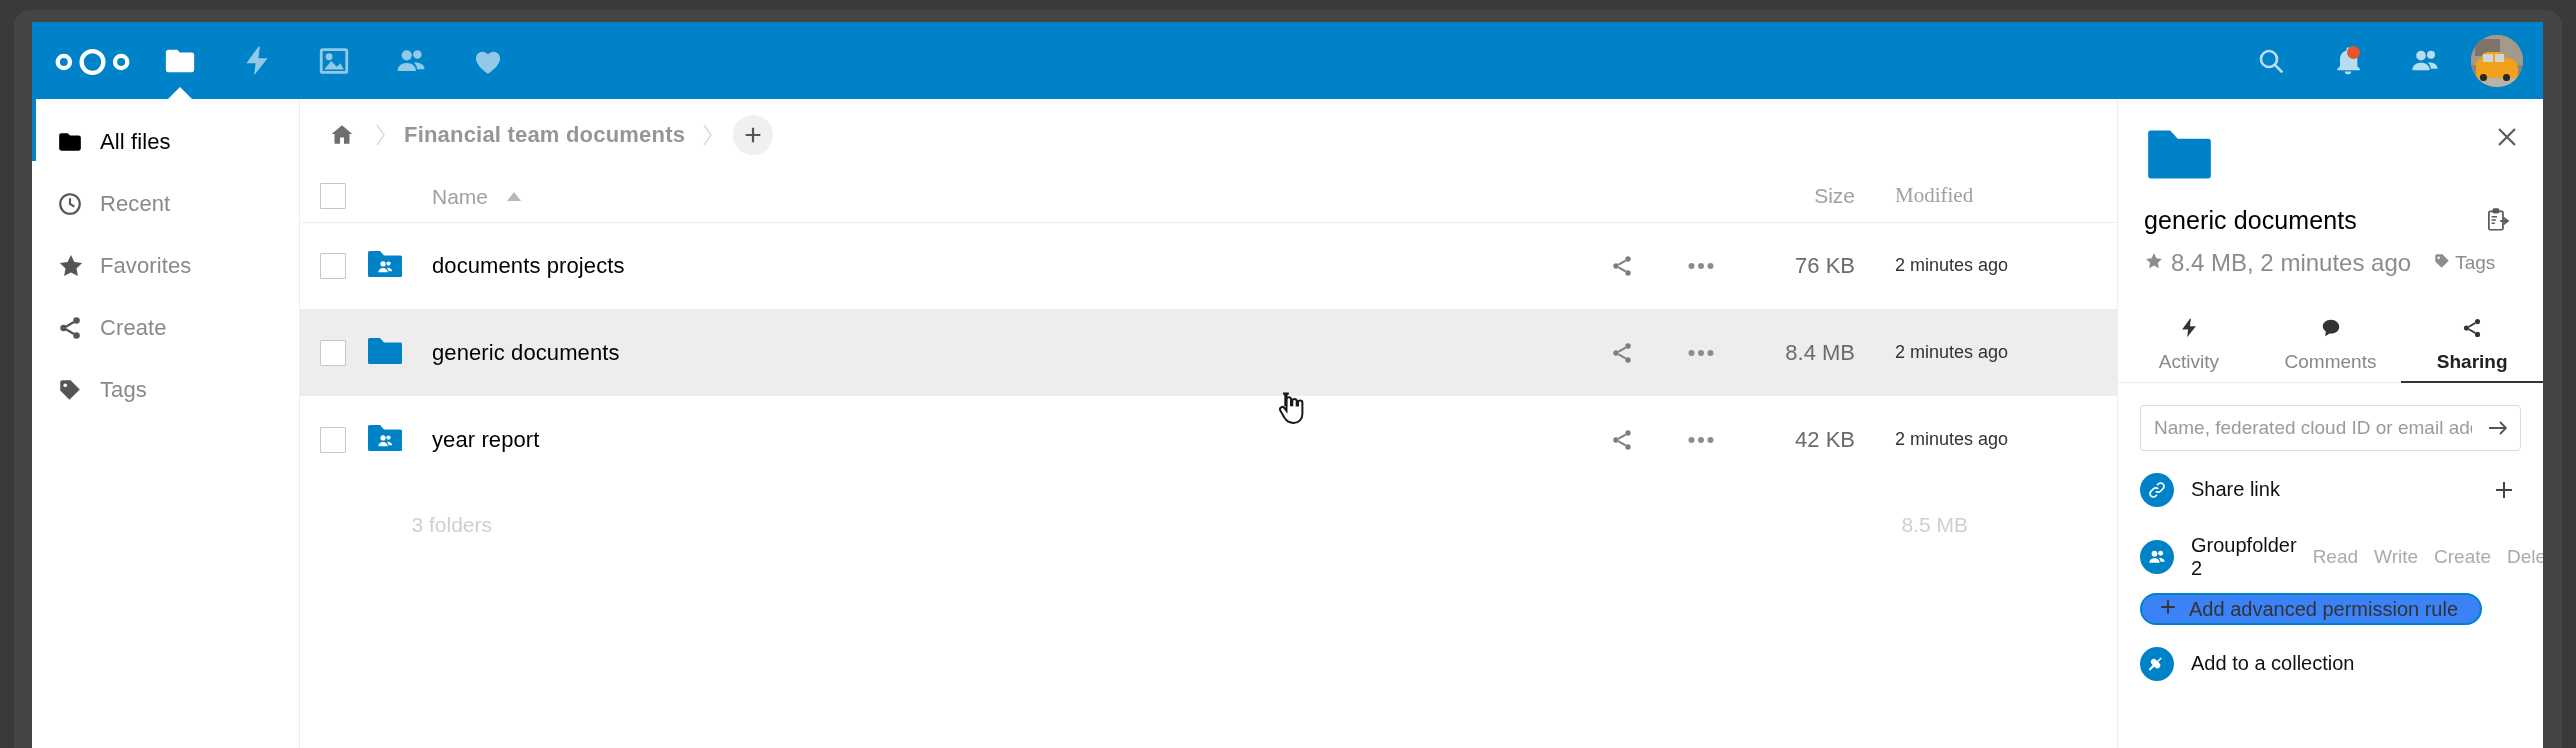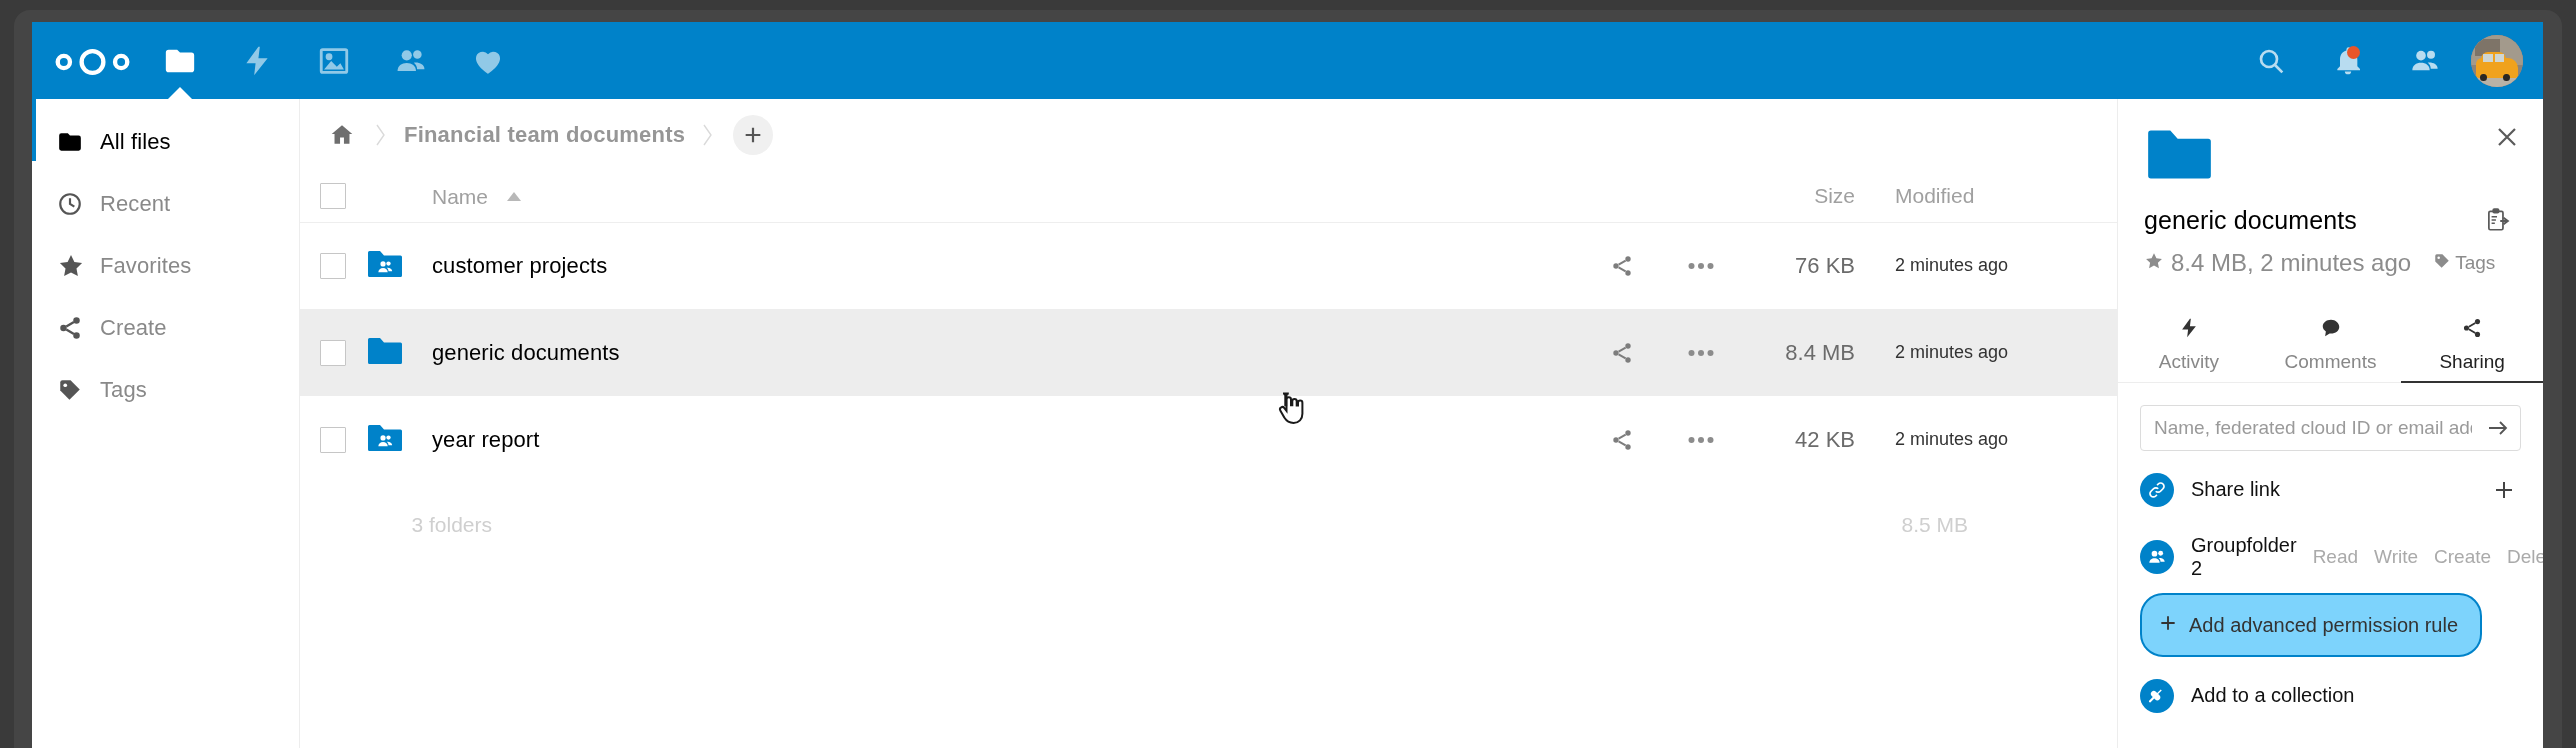--- a/index.html
+++ b/index.html
@@ -412,7 +412,7 @@
             <th style="text-align:right;padding-right:14px;">
               <span>Size</span>
             </th>
-            <th style="padding-left:26px;">
+            <th style="padding-left:26px;font-family:Liberation Serif, serif;">
               <span>Modified</span>
             </th>
           </tr>

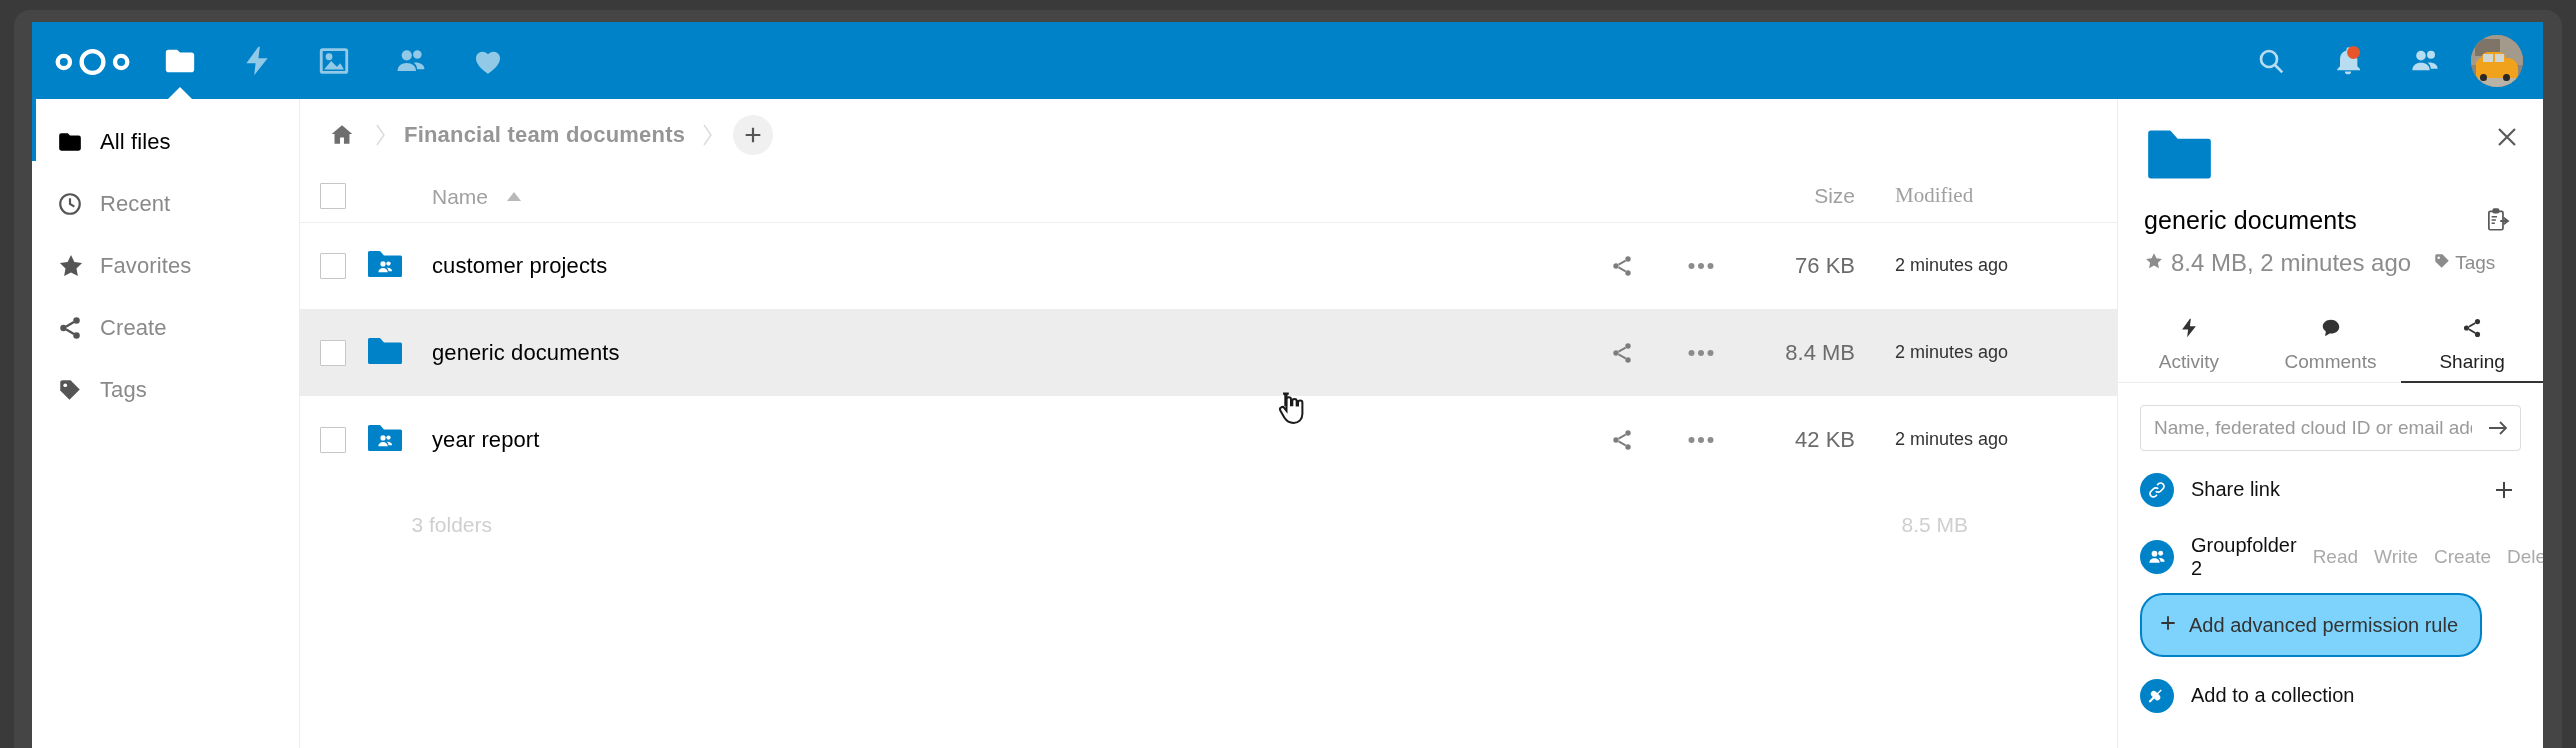--- a/index.html
+++ b/index.html
@@ -435,7 +435,7 @@
               </svg>
             </td>
             <td>
-              <span class="fname">customer projects</span>
+              <span class="fname">documents projects</span>
             </td>
             <td class="act">
               <span class="icon-btn">

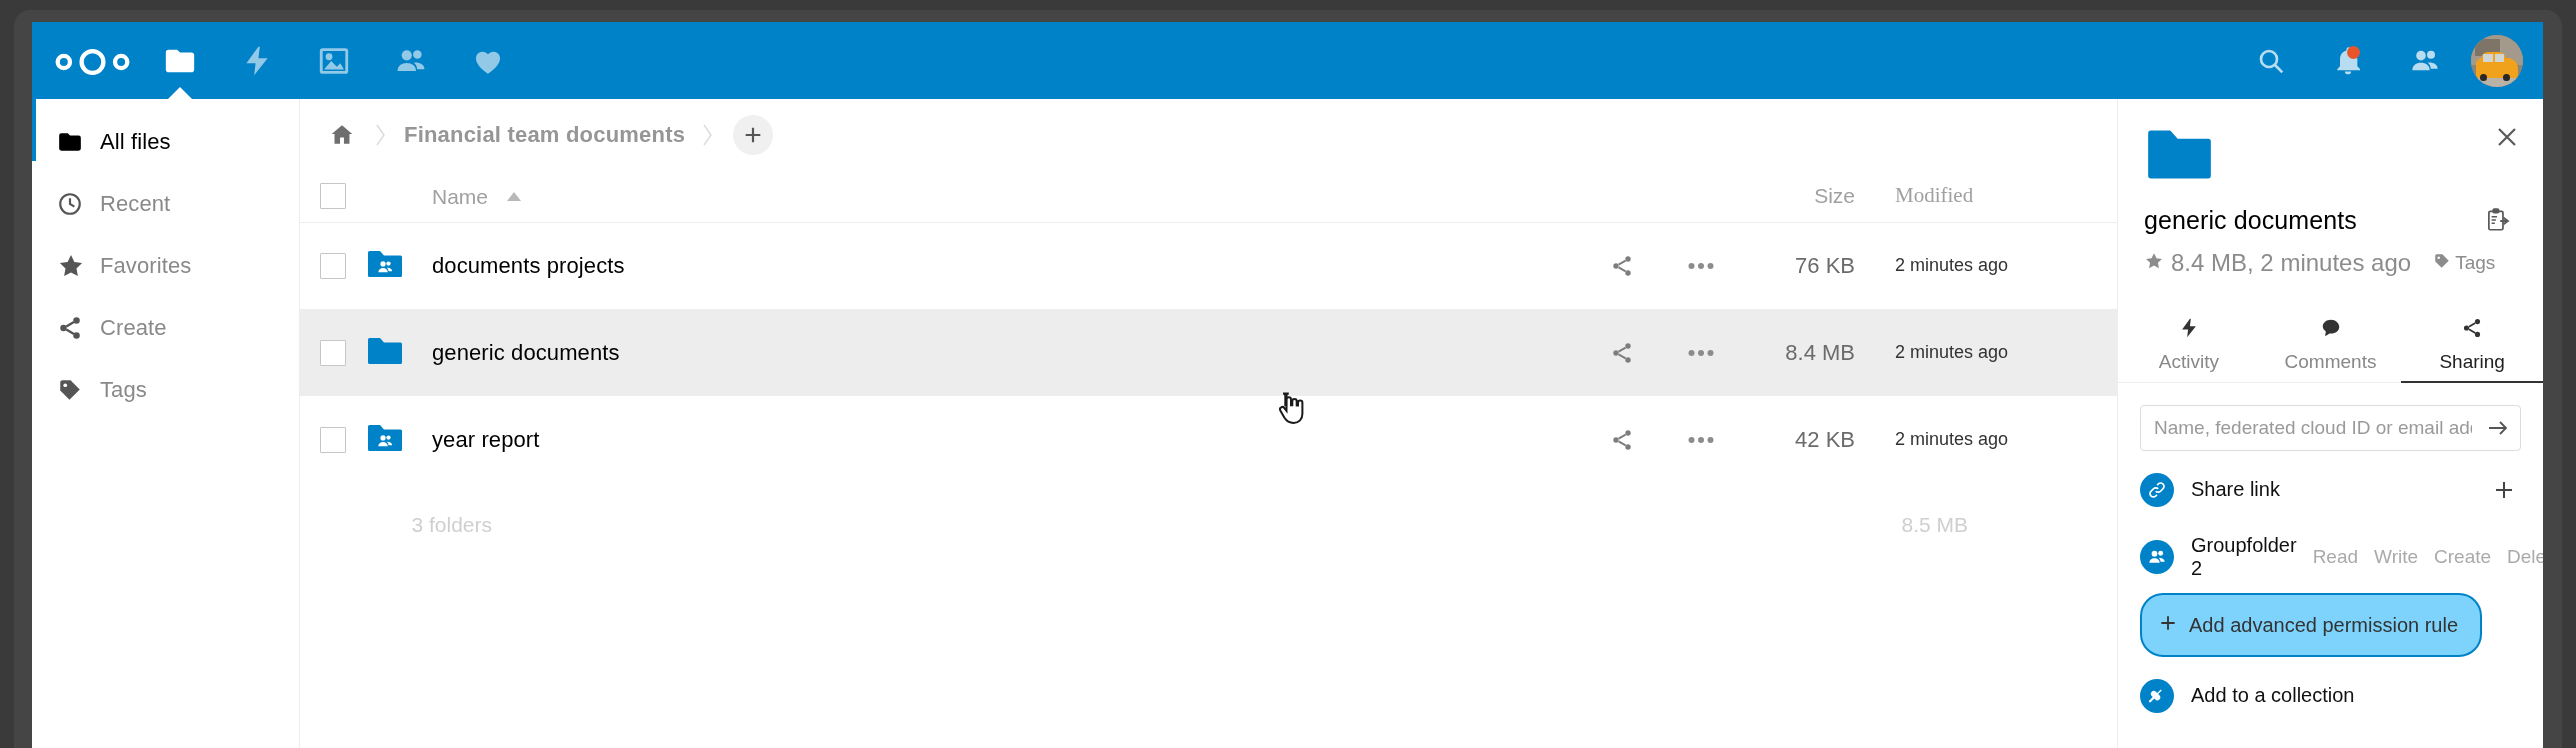--- a/index.html
+++ b/index.html
@@ -182,7 +182,7 @@
     align-items: center; justify-content: center; cursor: pointer; position: relative;
   }
   .sb-tab .tlabel { font-size: 19px; color: #888; margin-top: 8px; }
-  .sb-tab.active .tlabel { color: #222; font-weight: normal; }
+  .sb-tab.active .tlabel { color: #222; font-weight: bold; }
   .sb-tab.active::after {
     content: ""; position: absolute; left: 0; right: 0; bottom: -1px; height: 2px; background: #333;
   }

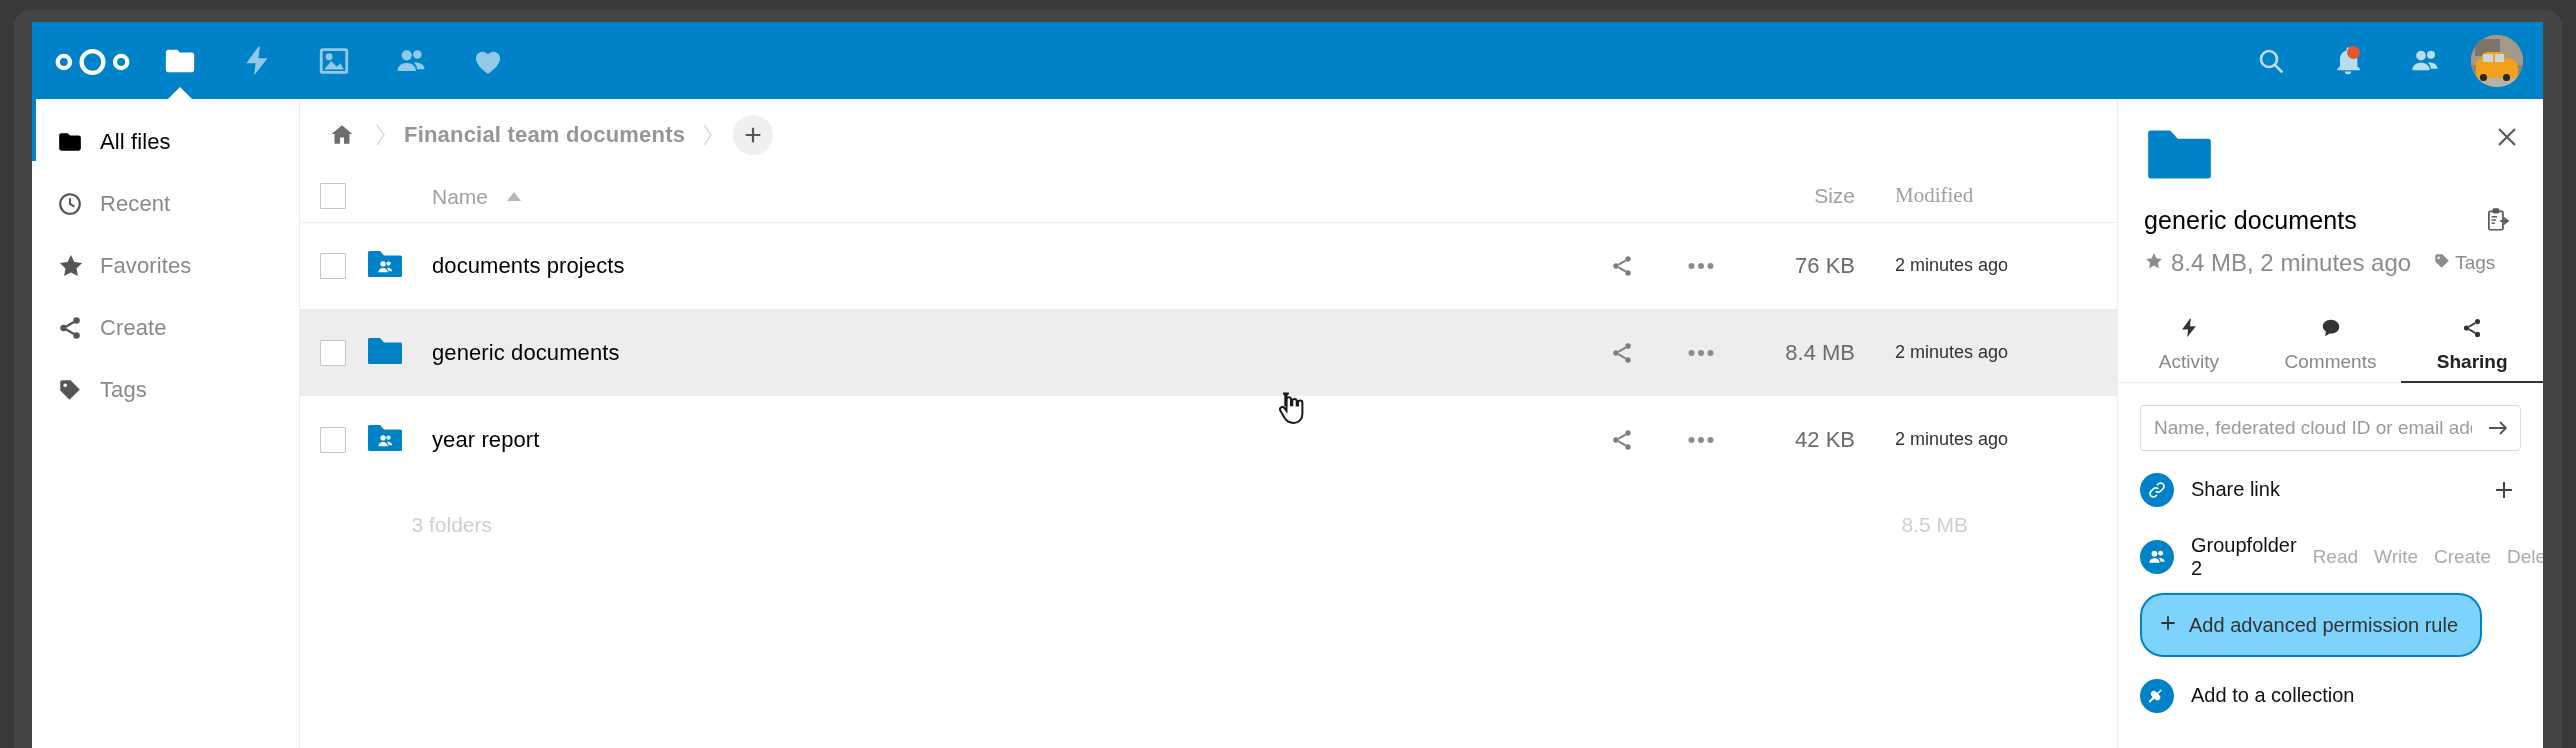--- a/index.html
+++ b/index.html
@@ -211,8 +211,8 @@
   .perm { font-size: 19px; color: #aaa; margin-left: 16px; cursor: pointer; }
 
   #adv-rule {
-    display: inline-flex; align-items: center; height: 64px;
-    background: #7dd3fc; border: 2px solid #0082c9; border-radius: 23px;
+    display: inline-flex; align-items: center; height: 32px;
+    background: #3b82f6; border: 2px solid #0082c9; border-radius: 23px;
     padding: 0 22px 0 16px; margin-top: 8px; cursor: pointer; position: relative;
   }
   #adv-rule .lbl { font-size: 20px; color: #333; margin-left: 11px; }

